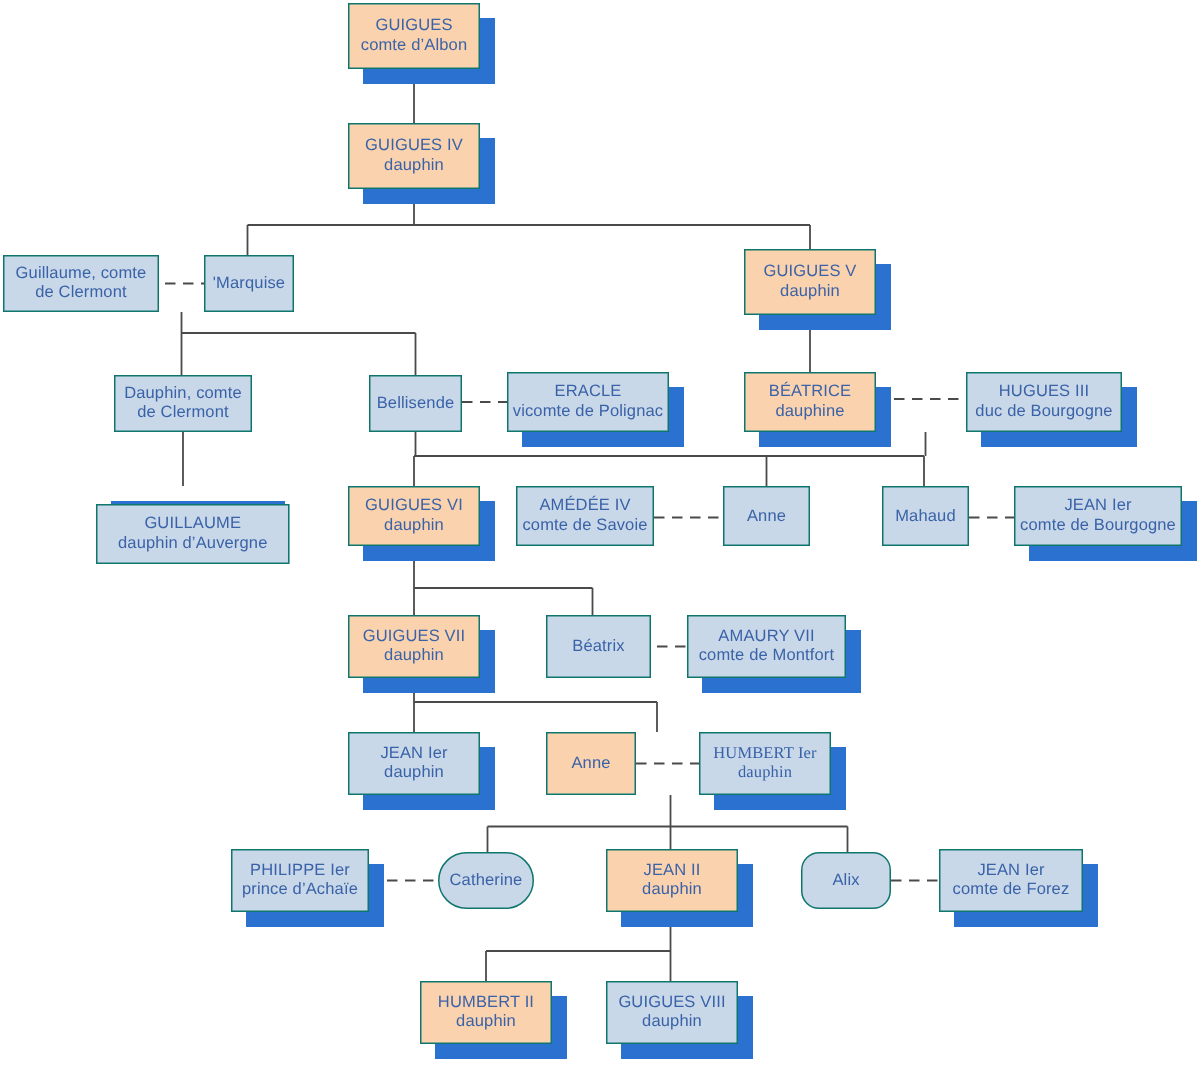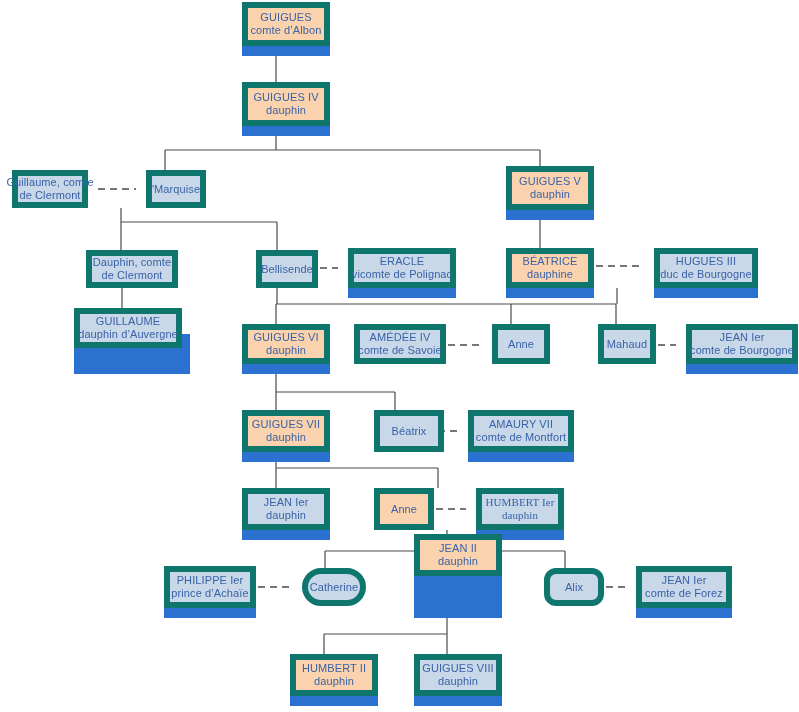--- a/index.html
+++ b/index.html
@@ -28,7 +28,7 @@
   .node {
     position: absolute;
     box-sizing: border-box;
-    border: 6px solid #0f766e;
+    border: 1px solid #0f766e;
     display: flex;
     flex-direction: column;
     align-items: center;
@@ -39,7 +39,6 @@
     line-height: 13px;
     letter-spacing: 0.1px;
     z-index: 3;
-    margin-left: 10px;
   }
   .node .ln { display: block; white-space: nowrap; }
   .node.male   { background: #fad3ae; }

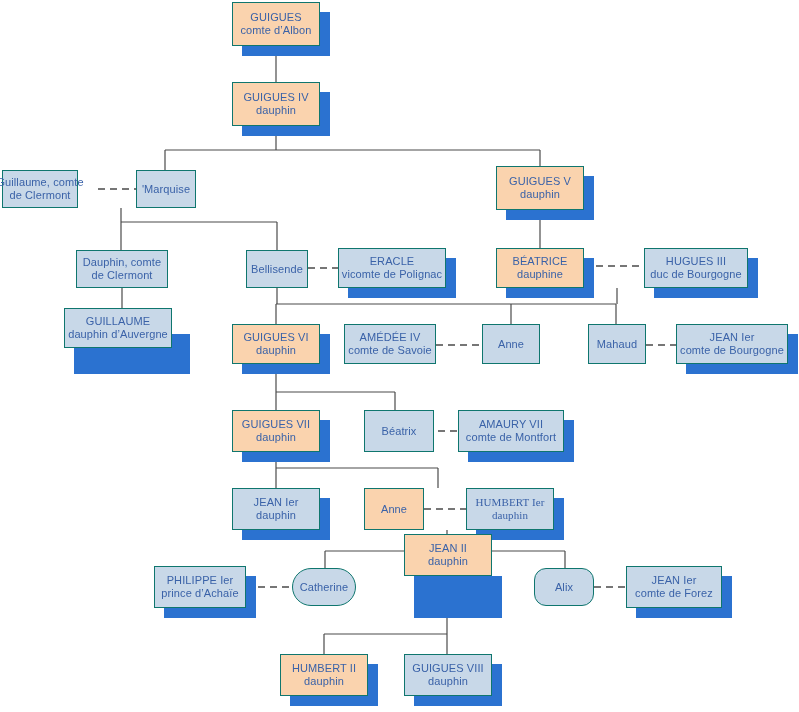--- a/index.html
+++ b/index.html
@@ -124,7 +124,7 @@
       <span class="ln">GUIGUES IV</span>
       <span class="ln">dauphin</span>
     </div>
-    <div class="node female" style="left: 2px; top: 170px; width: 76px; height: 38px;">
+    <div class="node female" style="left: 2px; top: 170px; width: 104px; height: 38px;">
       <span class="ln">Guillaume, comte</span>
       <span class="ln">de Clermont</span>
     </div>

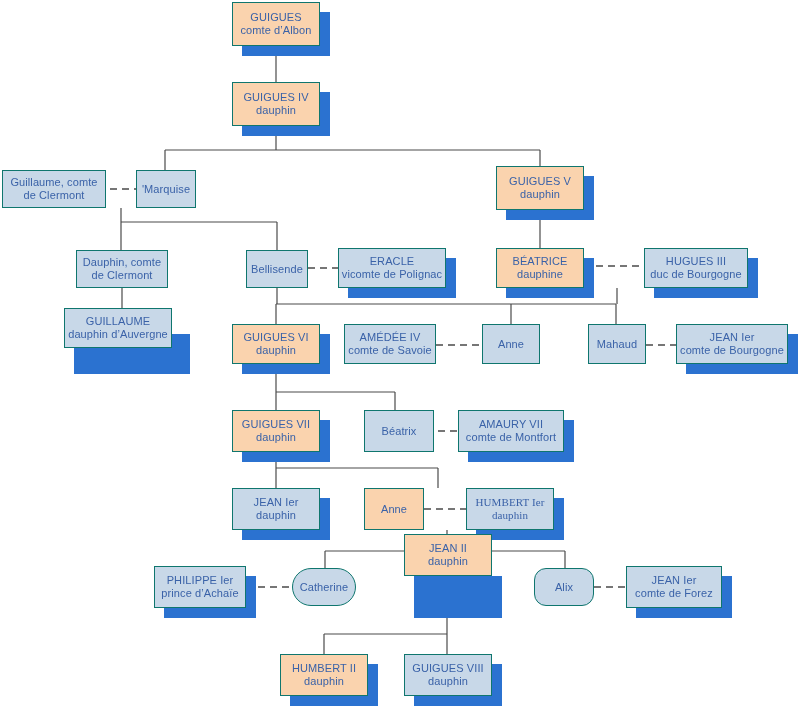--- a/index.html
+++ b/index.html
@@ -154,7 +154,7 @@
       <span class="ln">HUGUES III</span>
       <span class="ln">duc de Bourgogne</span>
     </div>
-    <div class="node female" style="left: 64px; top: 308px; width: 108px; height: 40px;">
+    <div class="node female" style="left: 64px; top: 336px; width: 129px; height: 40px;">
       <span class="ln">GUILLAUME</span>
       <span class="ln">dauphin d’Auvergne</span>
     </div>

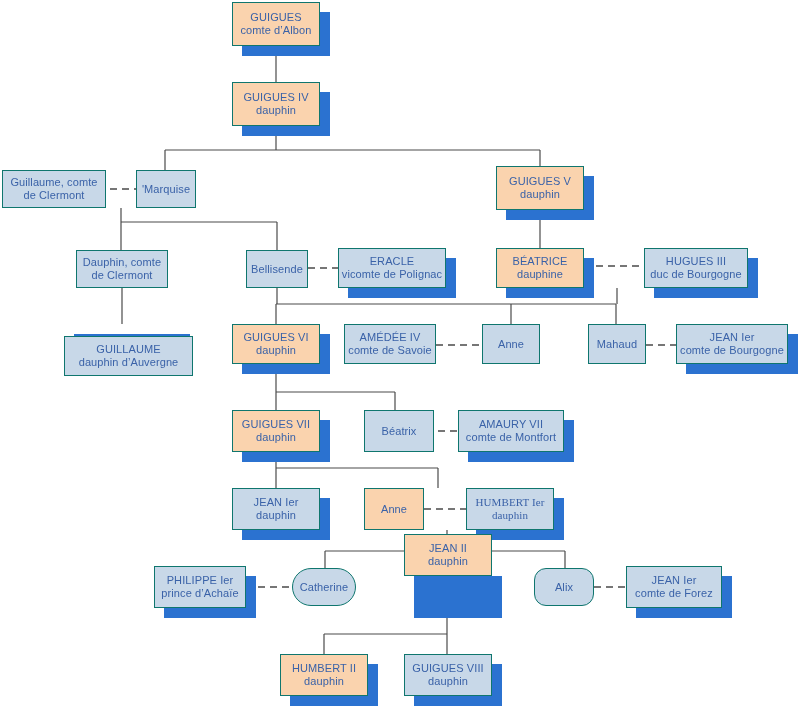--- a/index.html
+++ b/index.html
@@ -205,7 +205,7 @@
     <div class="node female" style="left: 292px; top: 568px; width: 64px; height: 38px; border-radius: 19px;">
       <span class="ln">Catherine</span>
     </div>
-    <div class="node male" style="left: 404px; top: 534px; width: 88px; height: 42px;">
+    <div class="node male" style="left: 404px; top: 566px; width: 88px; height: 42px;">
       <span class="ln">JEAN II</span>
       <span class="ln">dauphin</span>
     </div>

